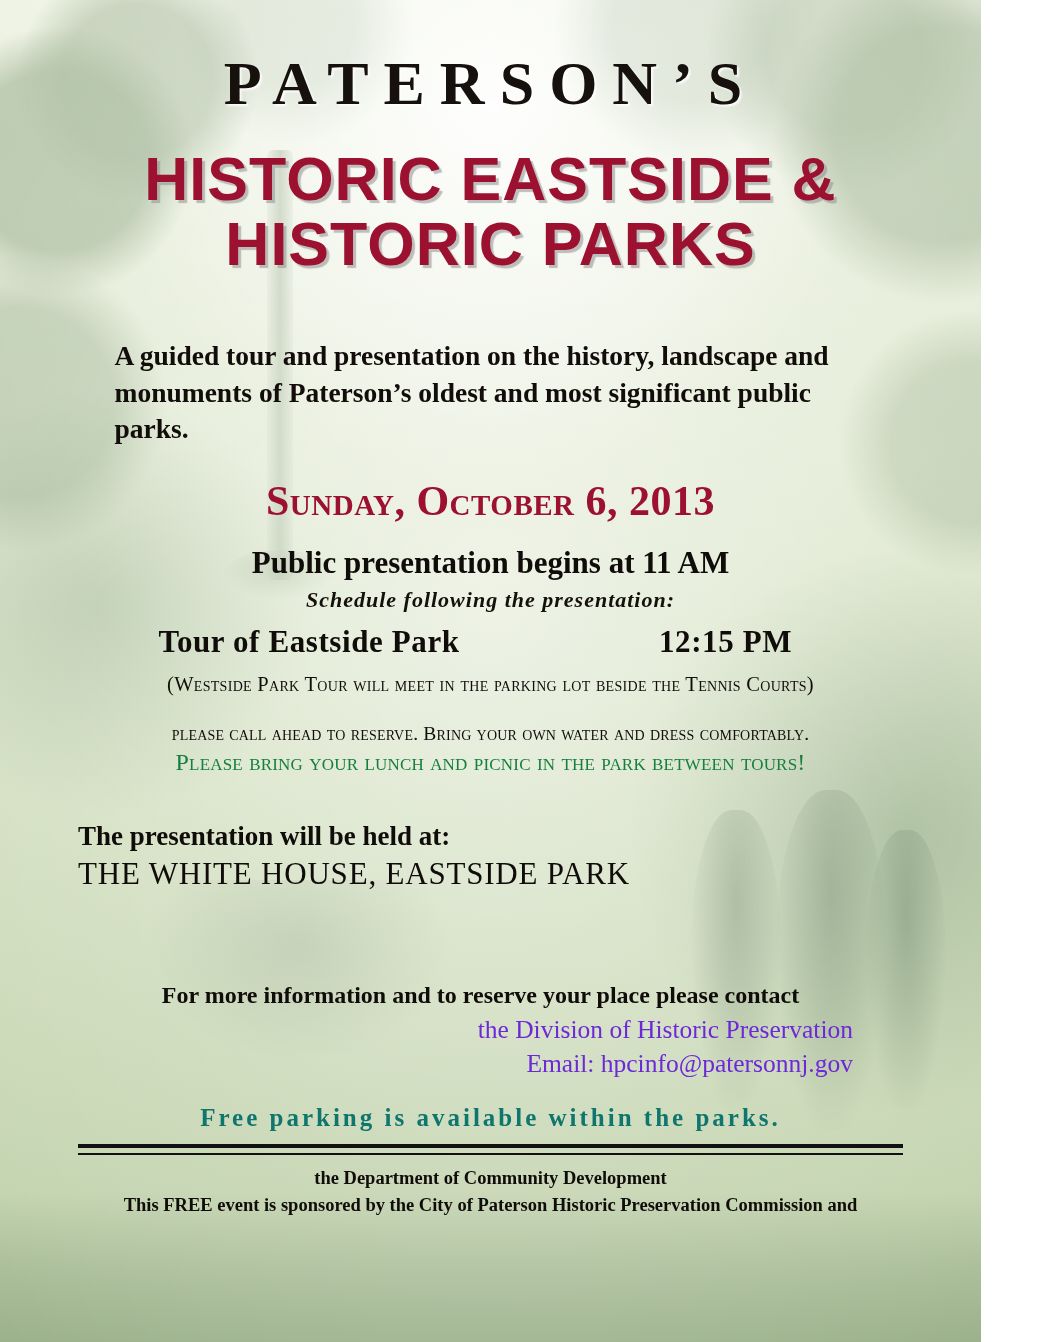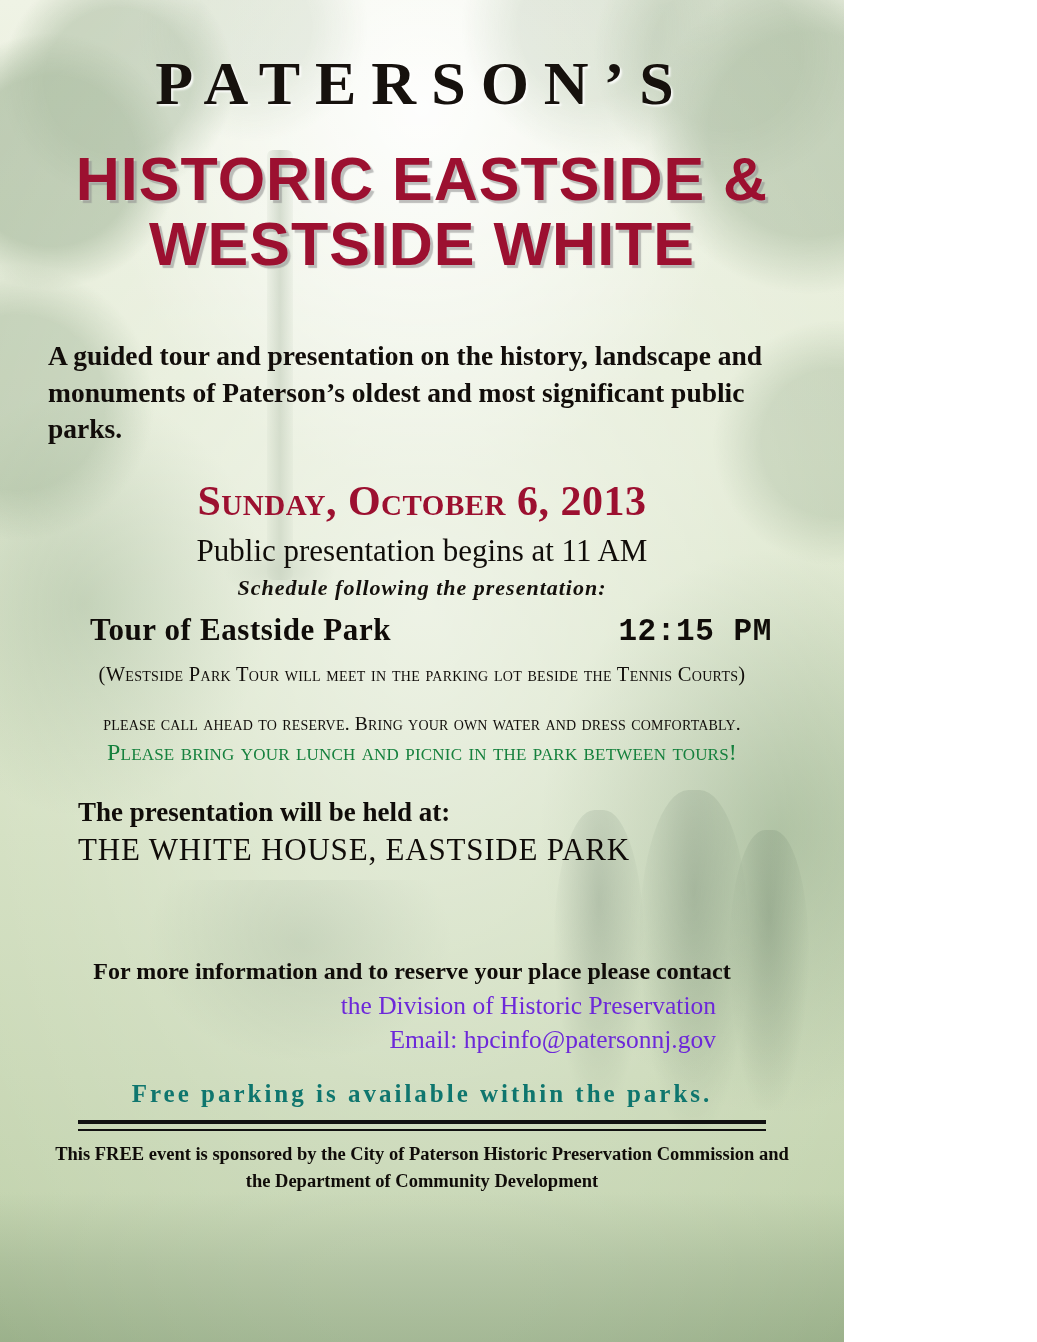--- a/index.html
+++ b/index.html
@@ -16,7 +16,7 @@
 
   .poster {
     position: relative;
-    width: 844px;
+    width: 981px;
     height: 1342px;
     background: #e9eeda;
     overflow: hidden;

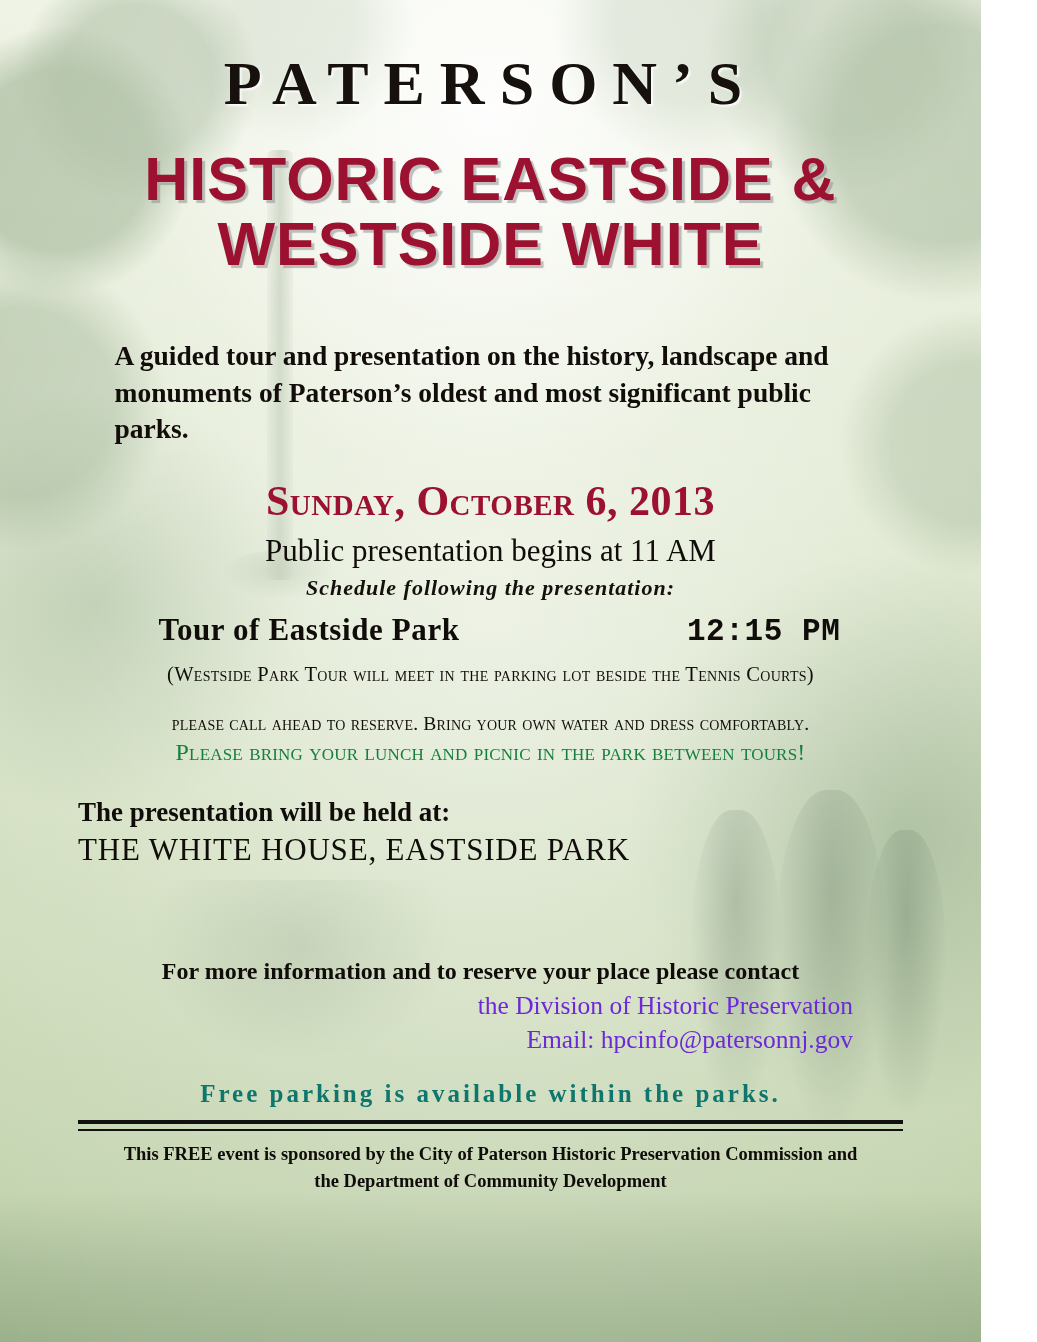--- a/index.html
+++ b/index.html
@@ -294,7 +294,7 @@
 
     <div class="title-line1">PATERSON’S</div>
     <div class="title-line2">HISTORIC EASTSIDE &amp;</div>
-    <div class="title-line3">WESTSIDE WHITE</div>
+    <div class="title-line3">HISTORIC PARKS</div>
 
     <div class="intro">A guided tour and presentation on the history, landscape and monuments of Paterson’s oldest and most significant public parks.</div>
 

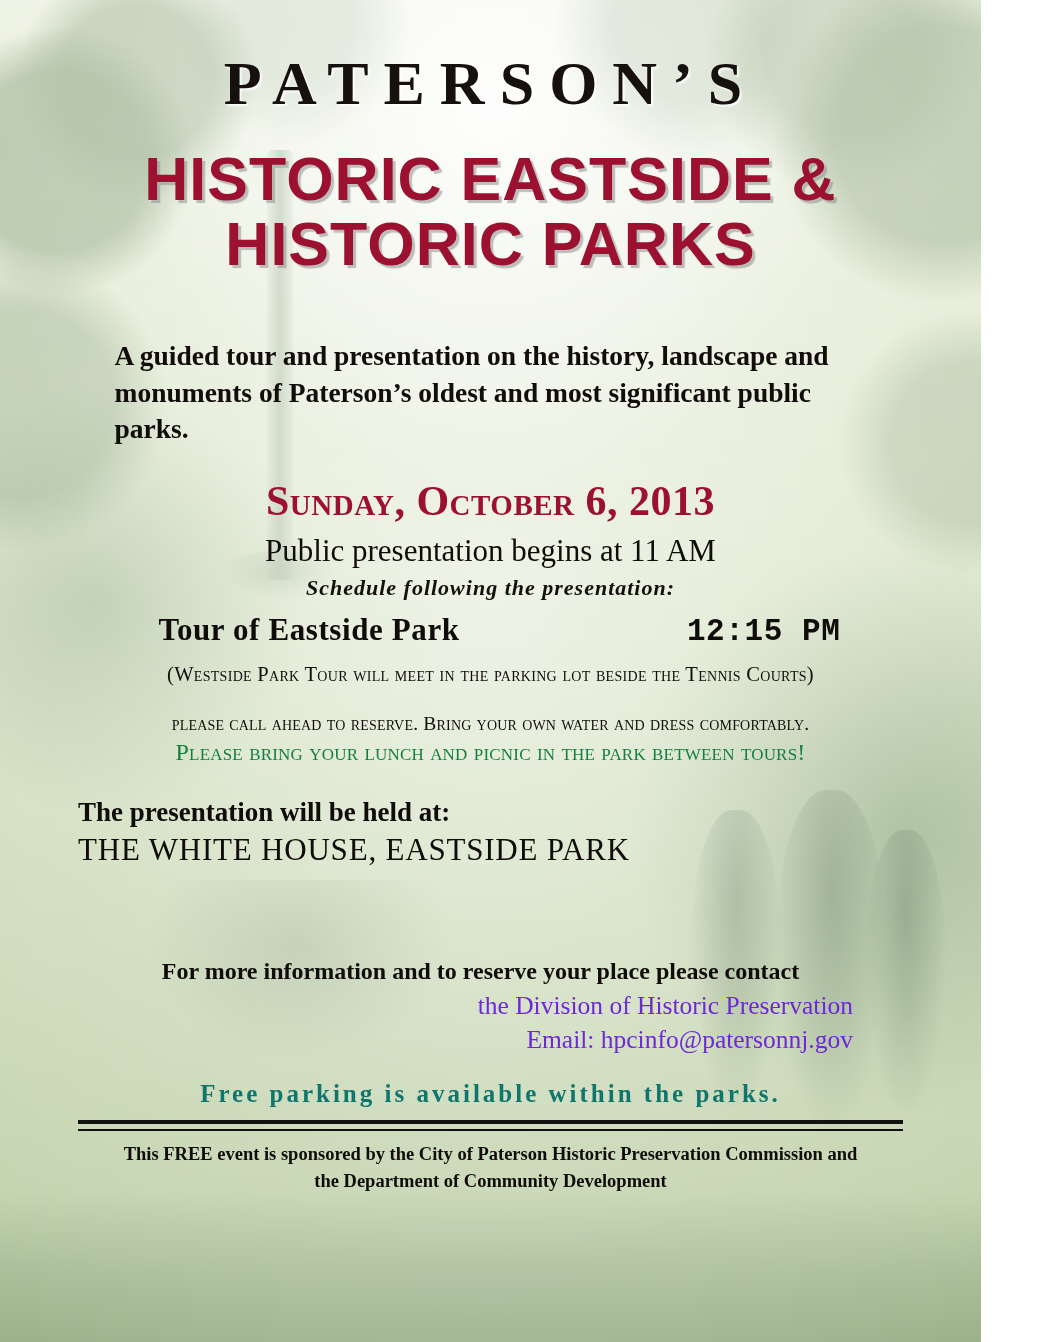--- a/index.html
+++ b/index.html
@@ -157,9 +157,9 @@
   .presentation {
     text-align: center;
     font-size: 31px;
-    font-weight: normal;
-    color: #100c09;
-    margin-top: 8px;
+    font-weight: bold;
+    color: #100c09;
+    margin-top: 20px;
   }
   .schedule-note {
     text-align: center;

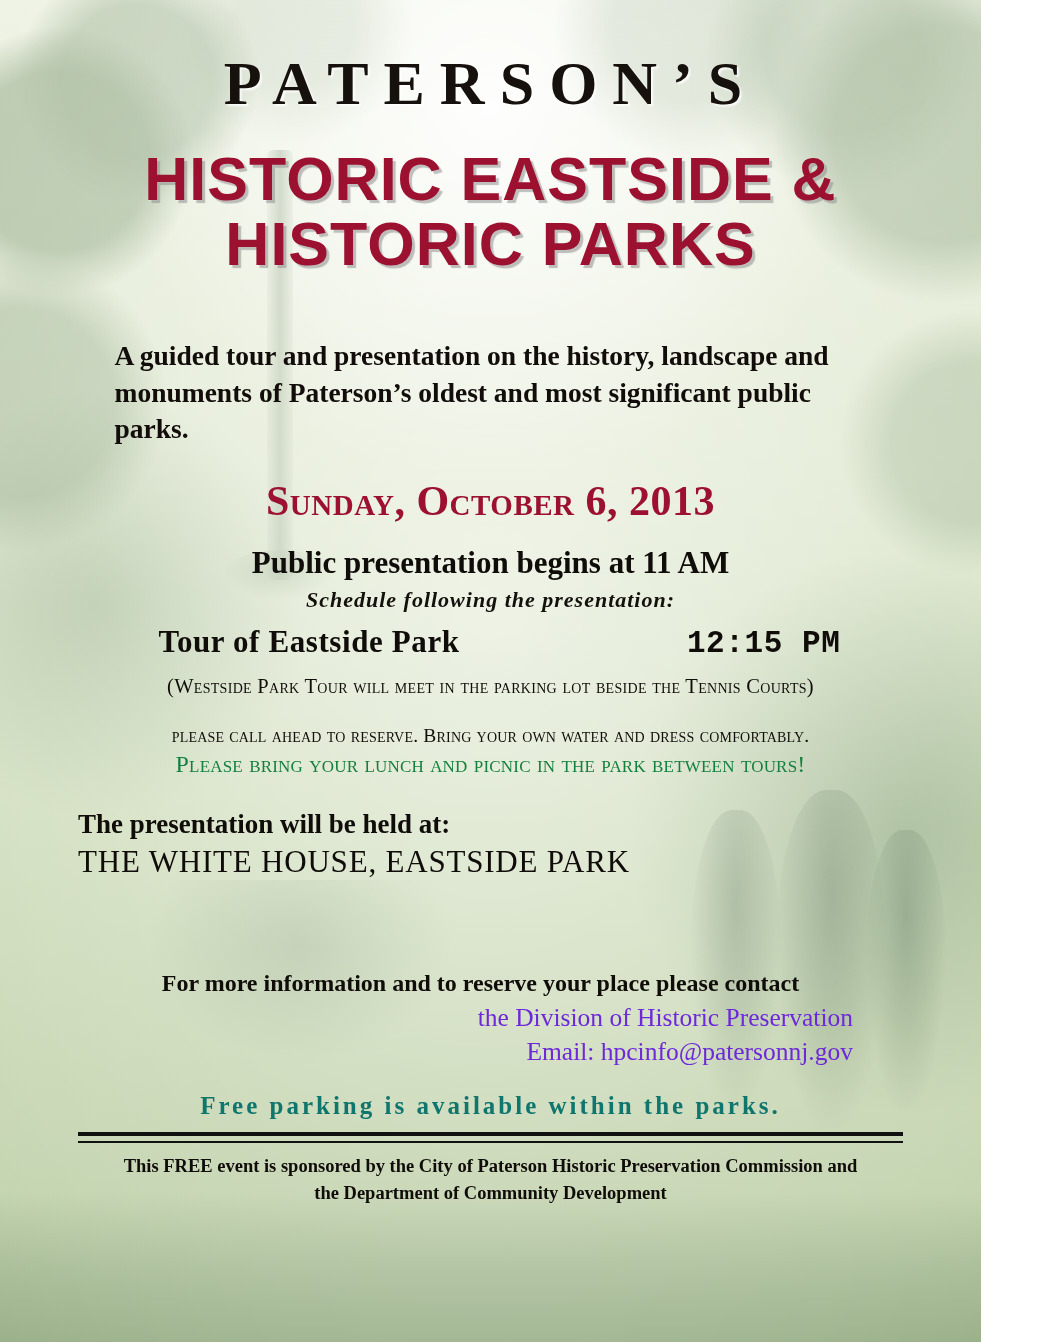--- a/index.html
+++ b/index.html
@@ -185,7 +185,7 @@
     line-height: 1.35;
   }
   .tour-name { width: 430px; padding-left: 18px; }
-  .tour-time { flex: 1; text-align: right; padding-left: 22px; font-family: Liberation Mono, monospace; }
+  .tour-time { flex: 1; text-align: center; padding-left: 22px; }
 
   .meet-note {
     text-align: center;

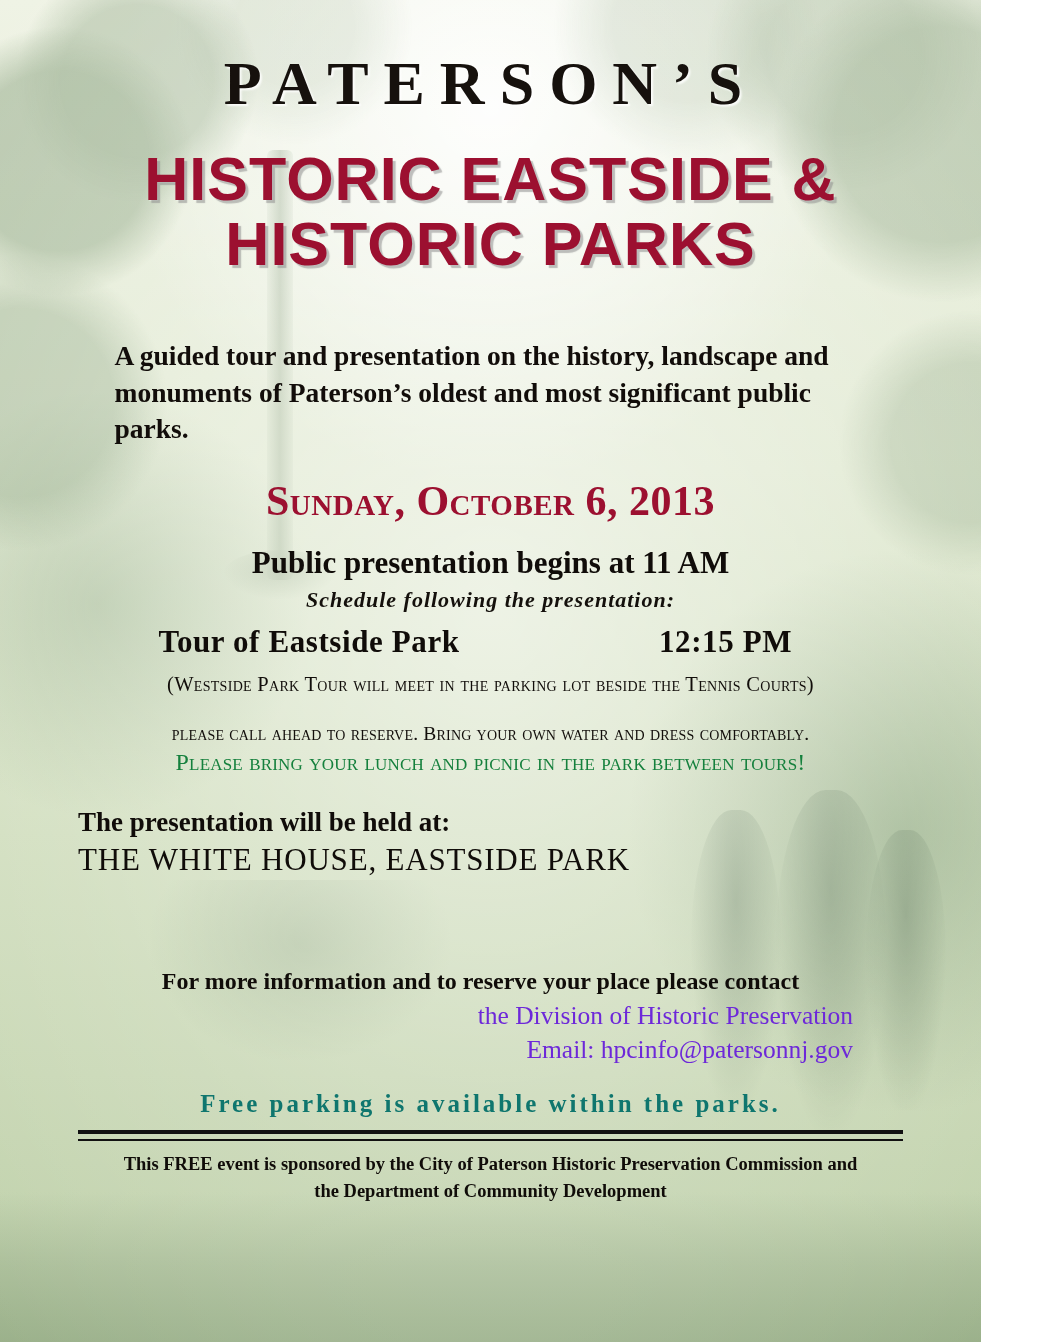--- a/index.html
+++ b/index.html
@@ -214,7 +214,7 @@
   }
 
   .venue-block {
-    margin-top: 31px;
+    margin-top: 45px;
     padding-left: 38px;
   }
   .venue-lead {

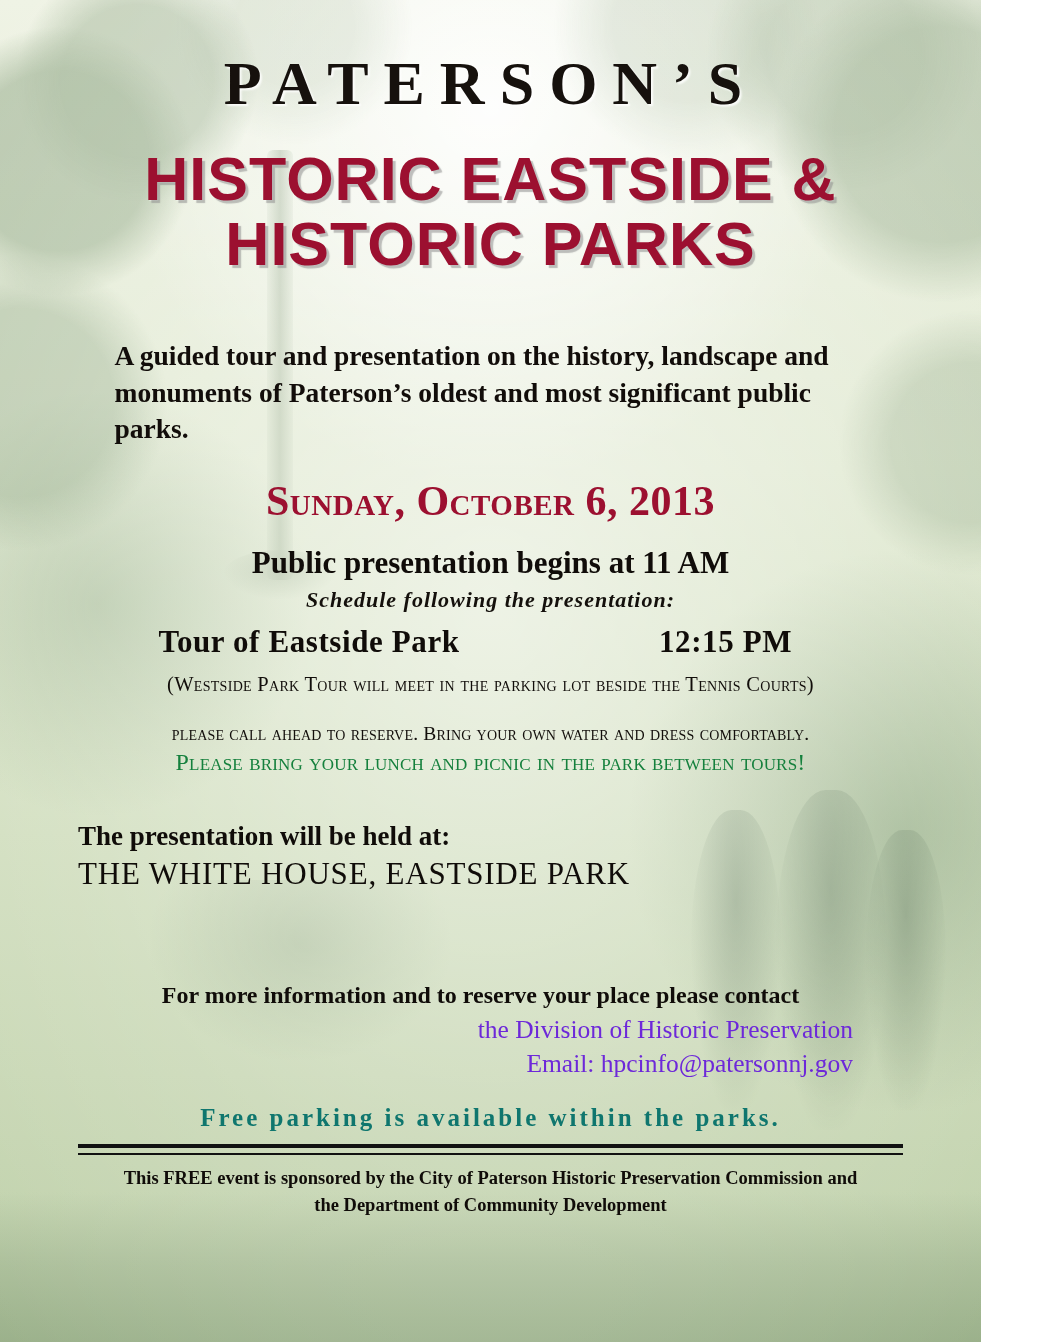--- a/index.html
+++ b/index.html
@@ -333,8 +333,8 @@
     <div class="rules"></div>
 
     <div class="sponsor">
+      <div>the Department of Community Development</div>
       <div>This FREE event  is sponsored by the City of Paterson Historic Preservation Commission and</div>
-      <div>the Department of Community Development</div>
     </div>
 
   </div>

